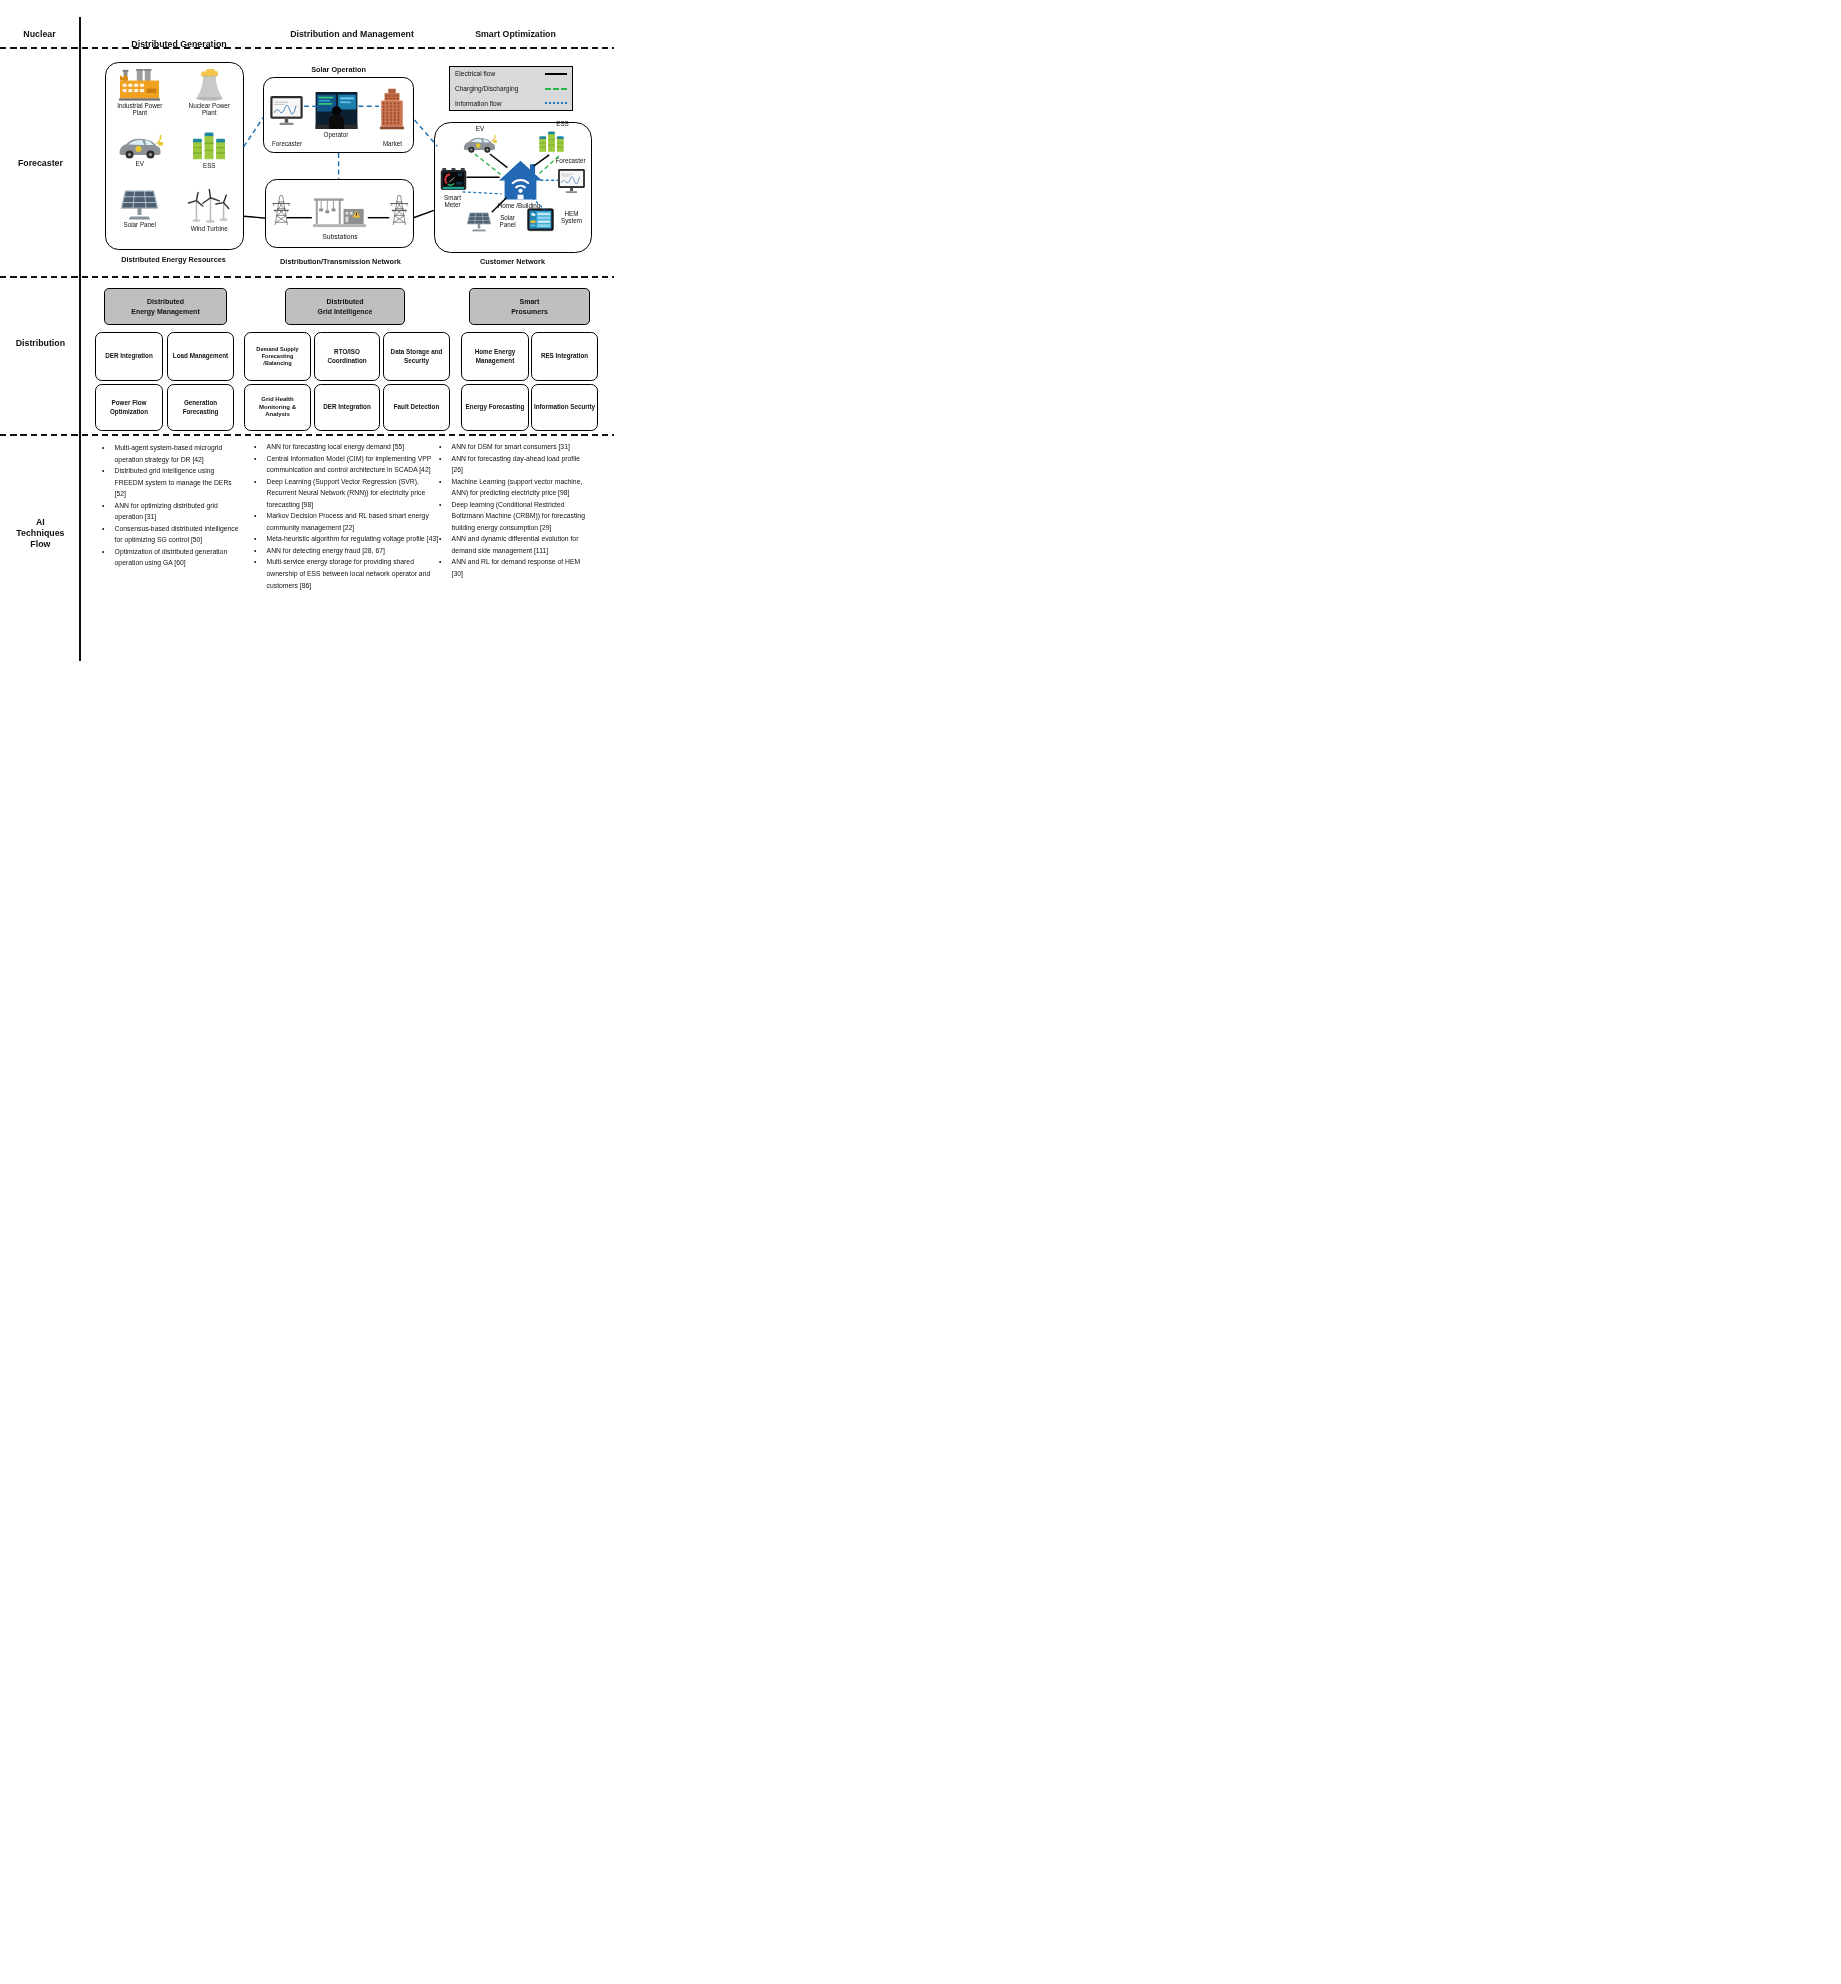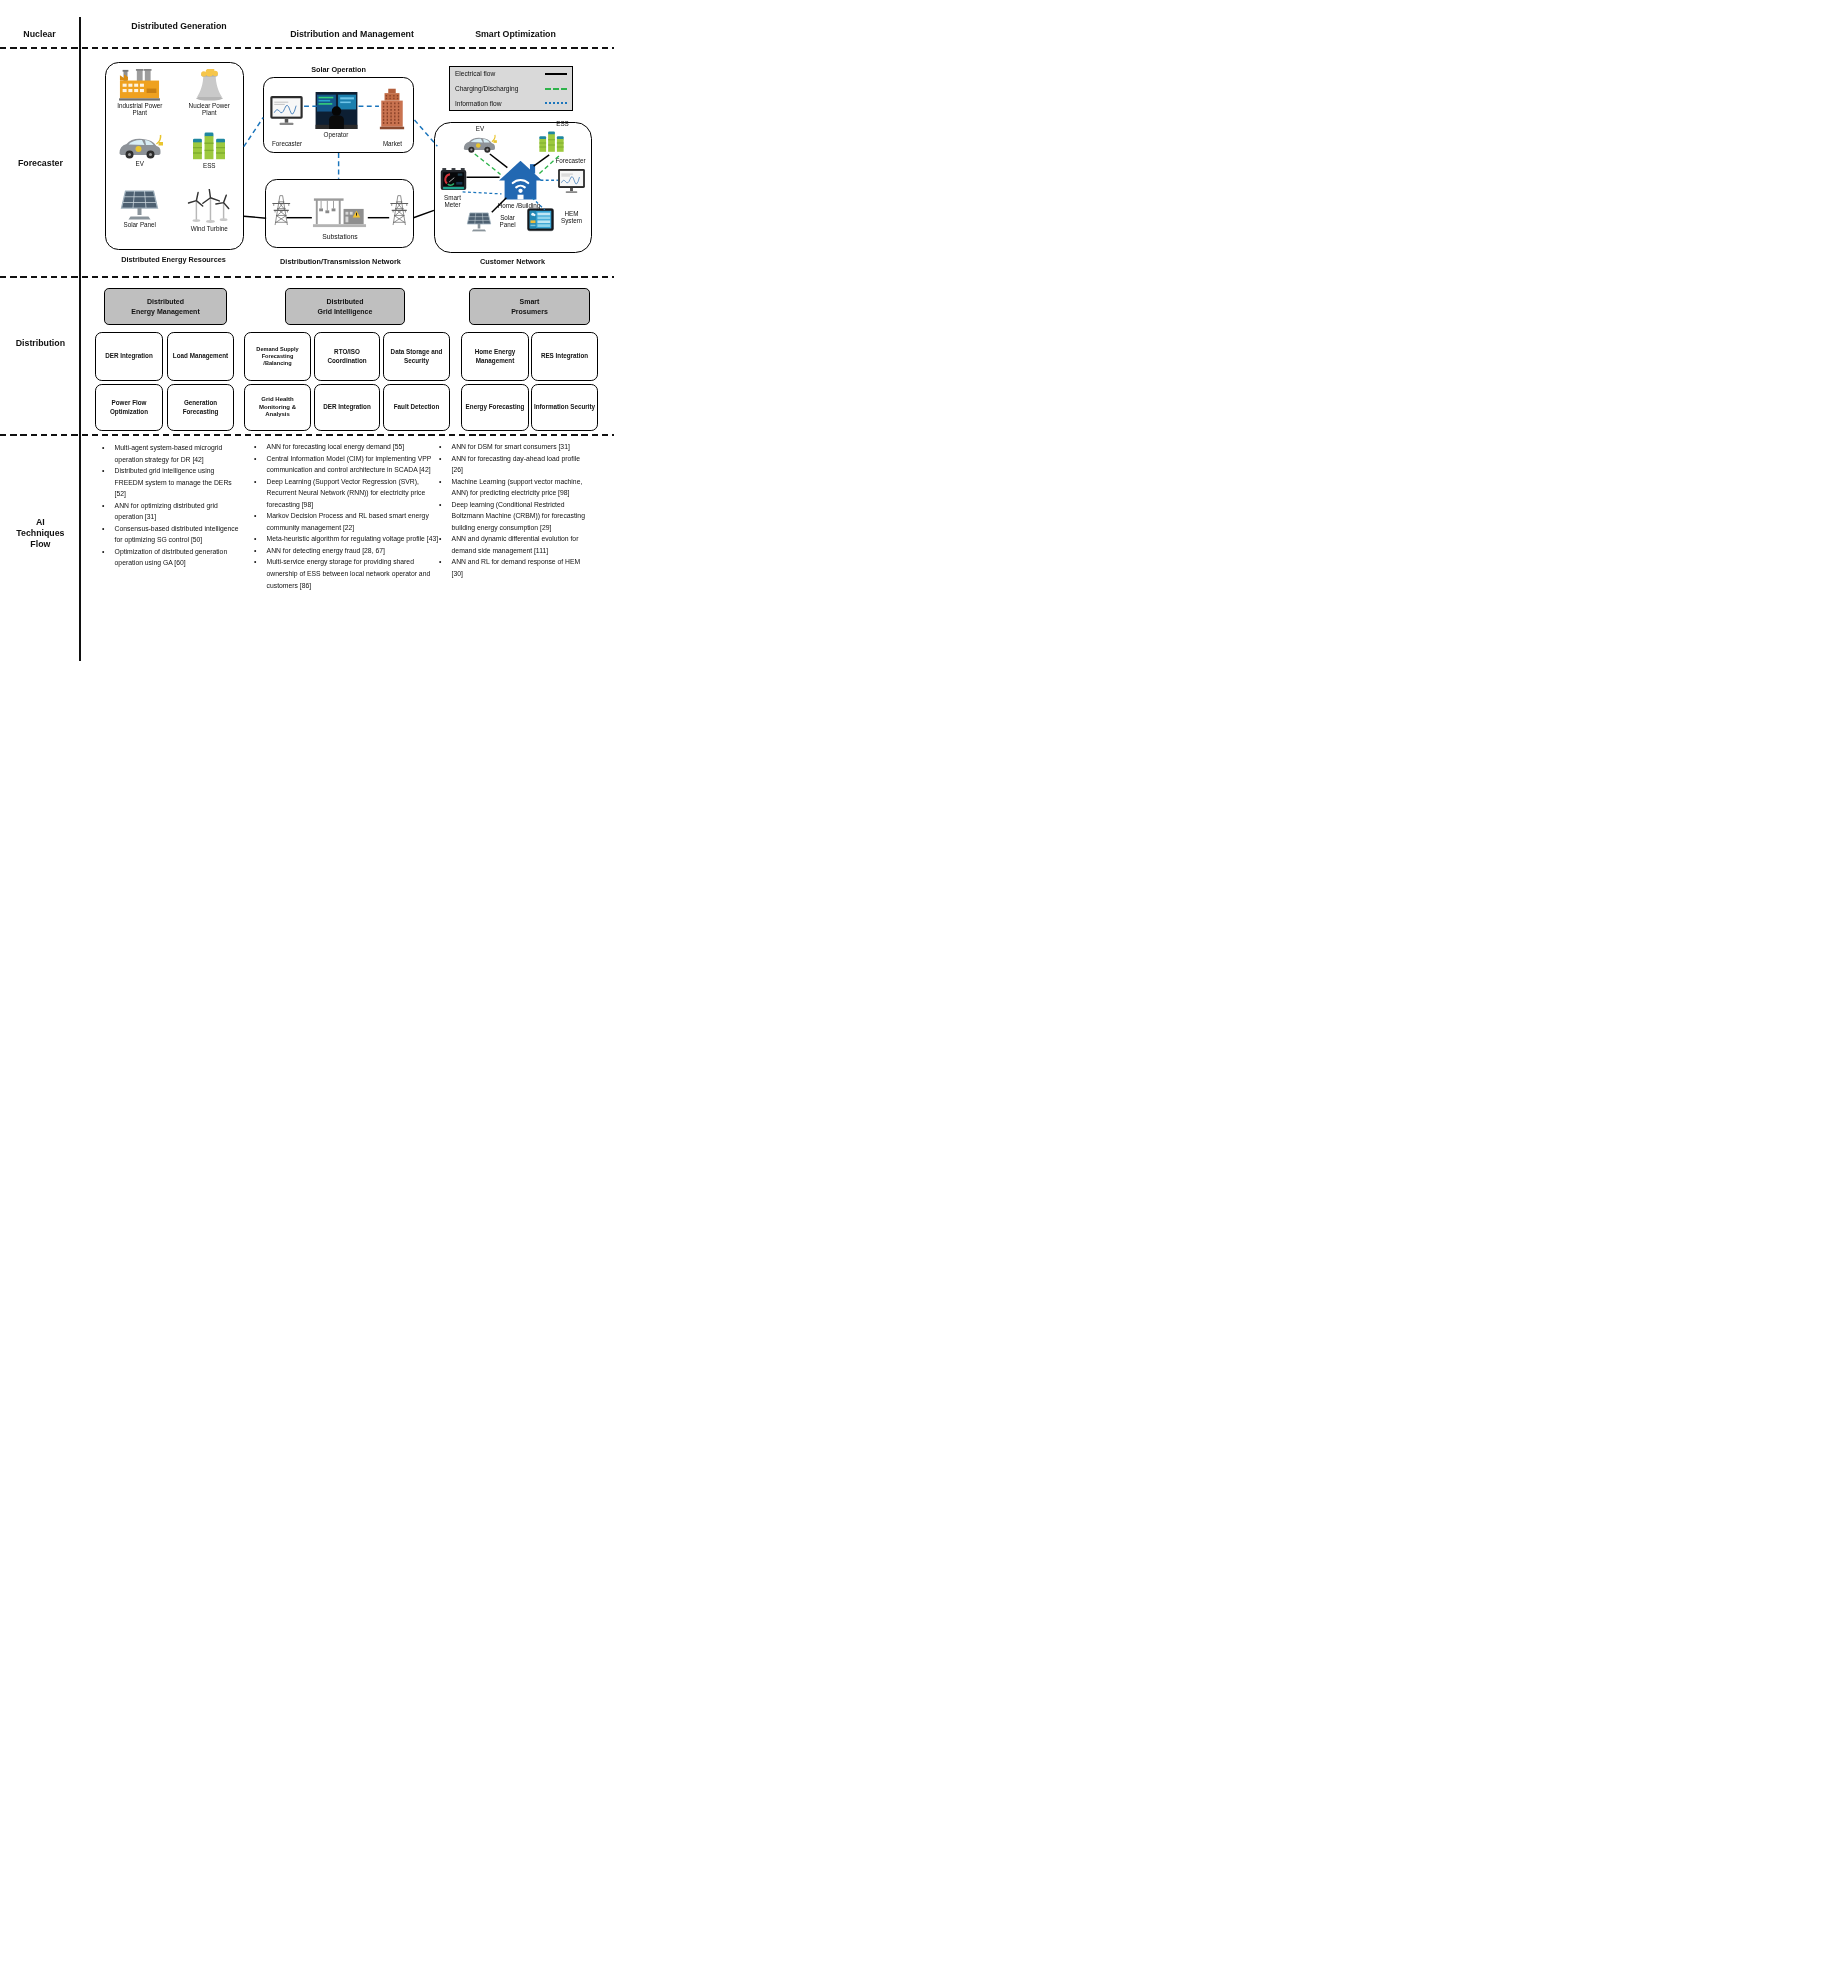--- a/index.html
+++ b/index.html
@@ -214,7 +214,7 @@
   <div class="vline"></div>
 
   <div class="hdr" style="left:0;top:29px;width:79px;">Nuclear</div>
-  <div class="hdr" style="left:106px;top:21px;width:146px;">Distributed Generation</div>
+  <div class="hdr" style="left:106px;top:39px;width:146px;">Distributed Generation</div>
   <div class="hdr" style="left:262px;top:29px;width:180px;">Distribution and Management</div>
   <div class="hdr" style="left:441px;top:29px;width:149px;">Smart Optimization</div>
   <div class="dash" style="left:0;top:47px;width:614px;"></div>

